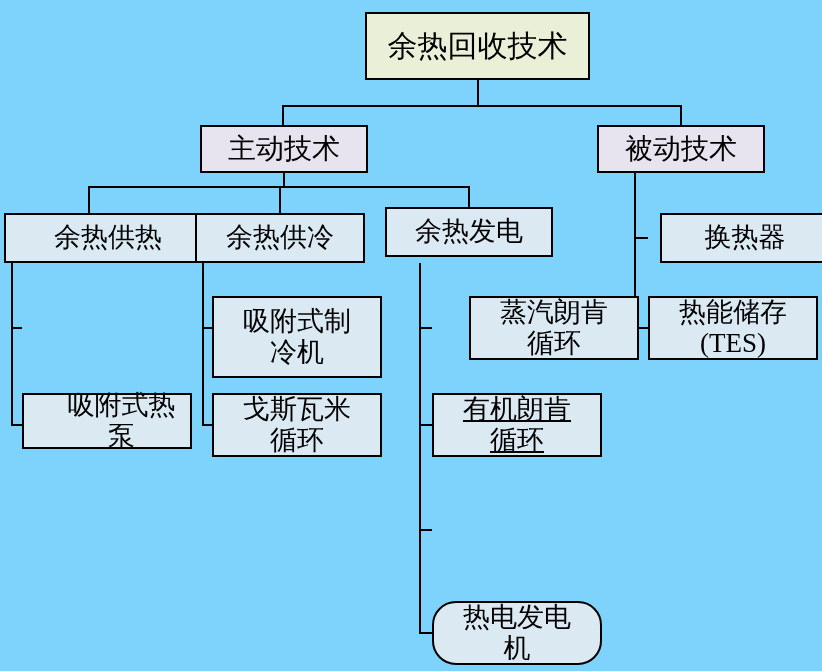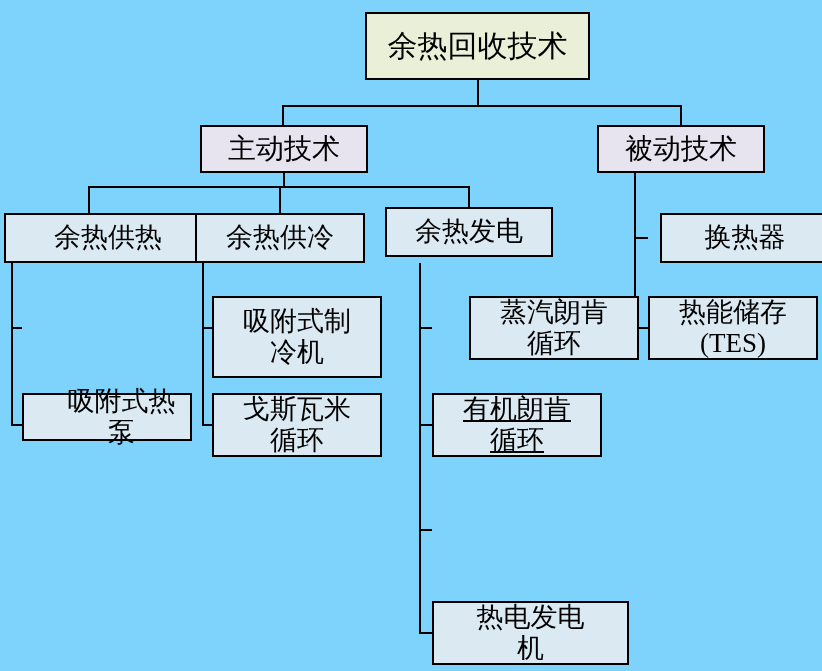--- a/index.html
+++ b/index.html
@@ -98,7 +98,7 @@
     <span>换热器</span>
   </div>
 
-  <div class="node fill-blue" style="left:22px; top:393px; width:170px; height:48px;padding-left:29px;">
+  <div class="node fill-blue" style="left:22px; top:393px; width:170px; height:56px;padding-left:29px;">
     <span>吸附式热
 泵</span>
   </div>

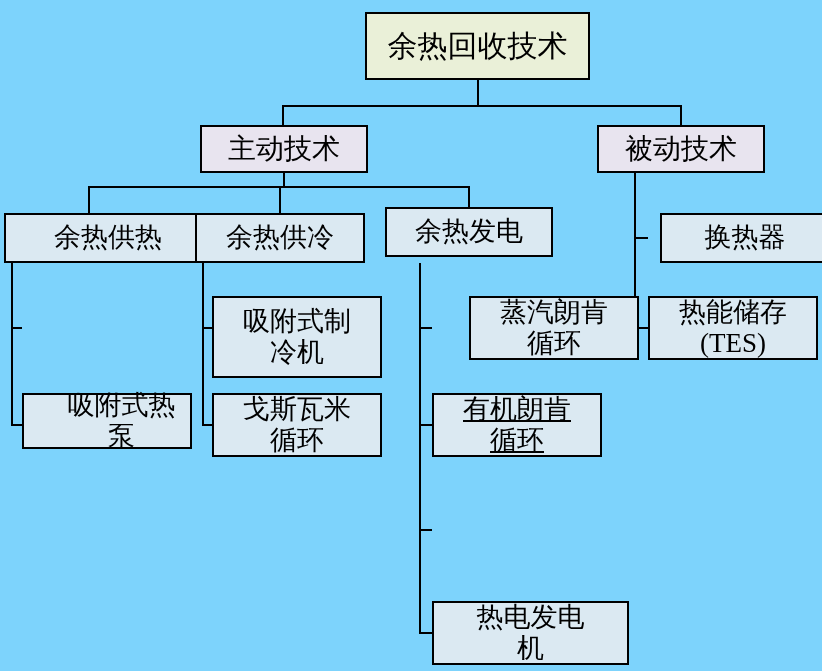--- a/index.html
+++ b/index.html
@@ -120,7 +120,7 @@
     <span>有机朗肯
 循环</span>
   </div>
-  <div class="node fill-blue" style="left:432px; top:601px; width:197px; height:64px;">
+  <div class="node fill-blue" style="left:432px; top:601px; width:170px; height:64px;border-radius:24px;">
     <span>热电发电
 机</span>
   </div>

